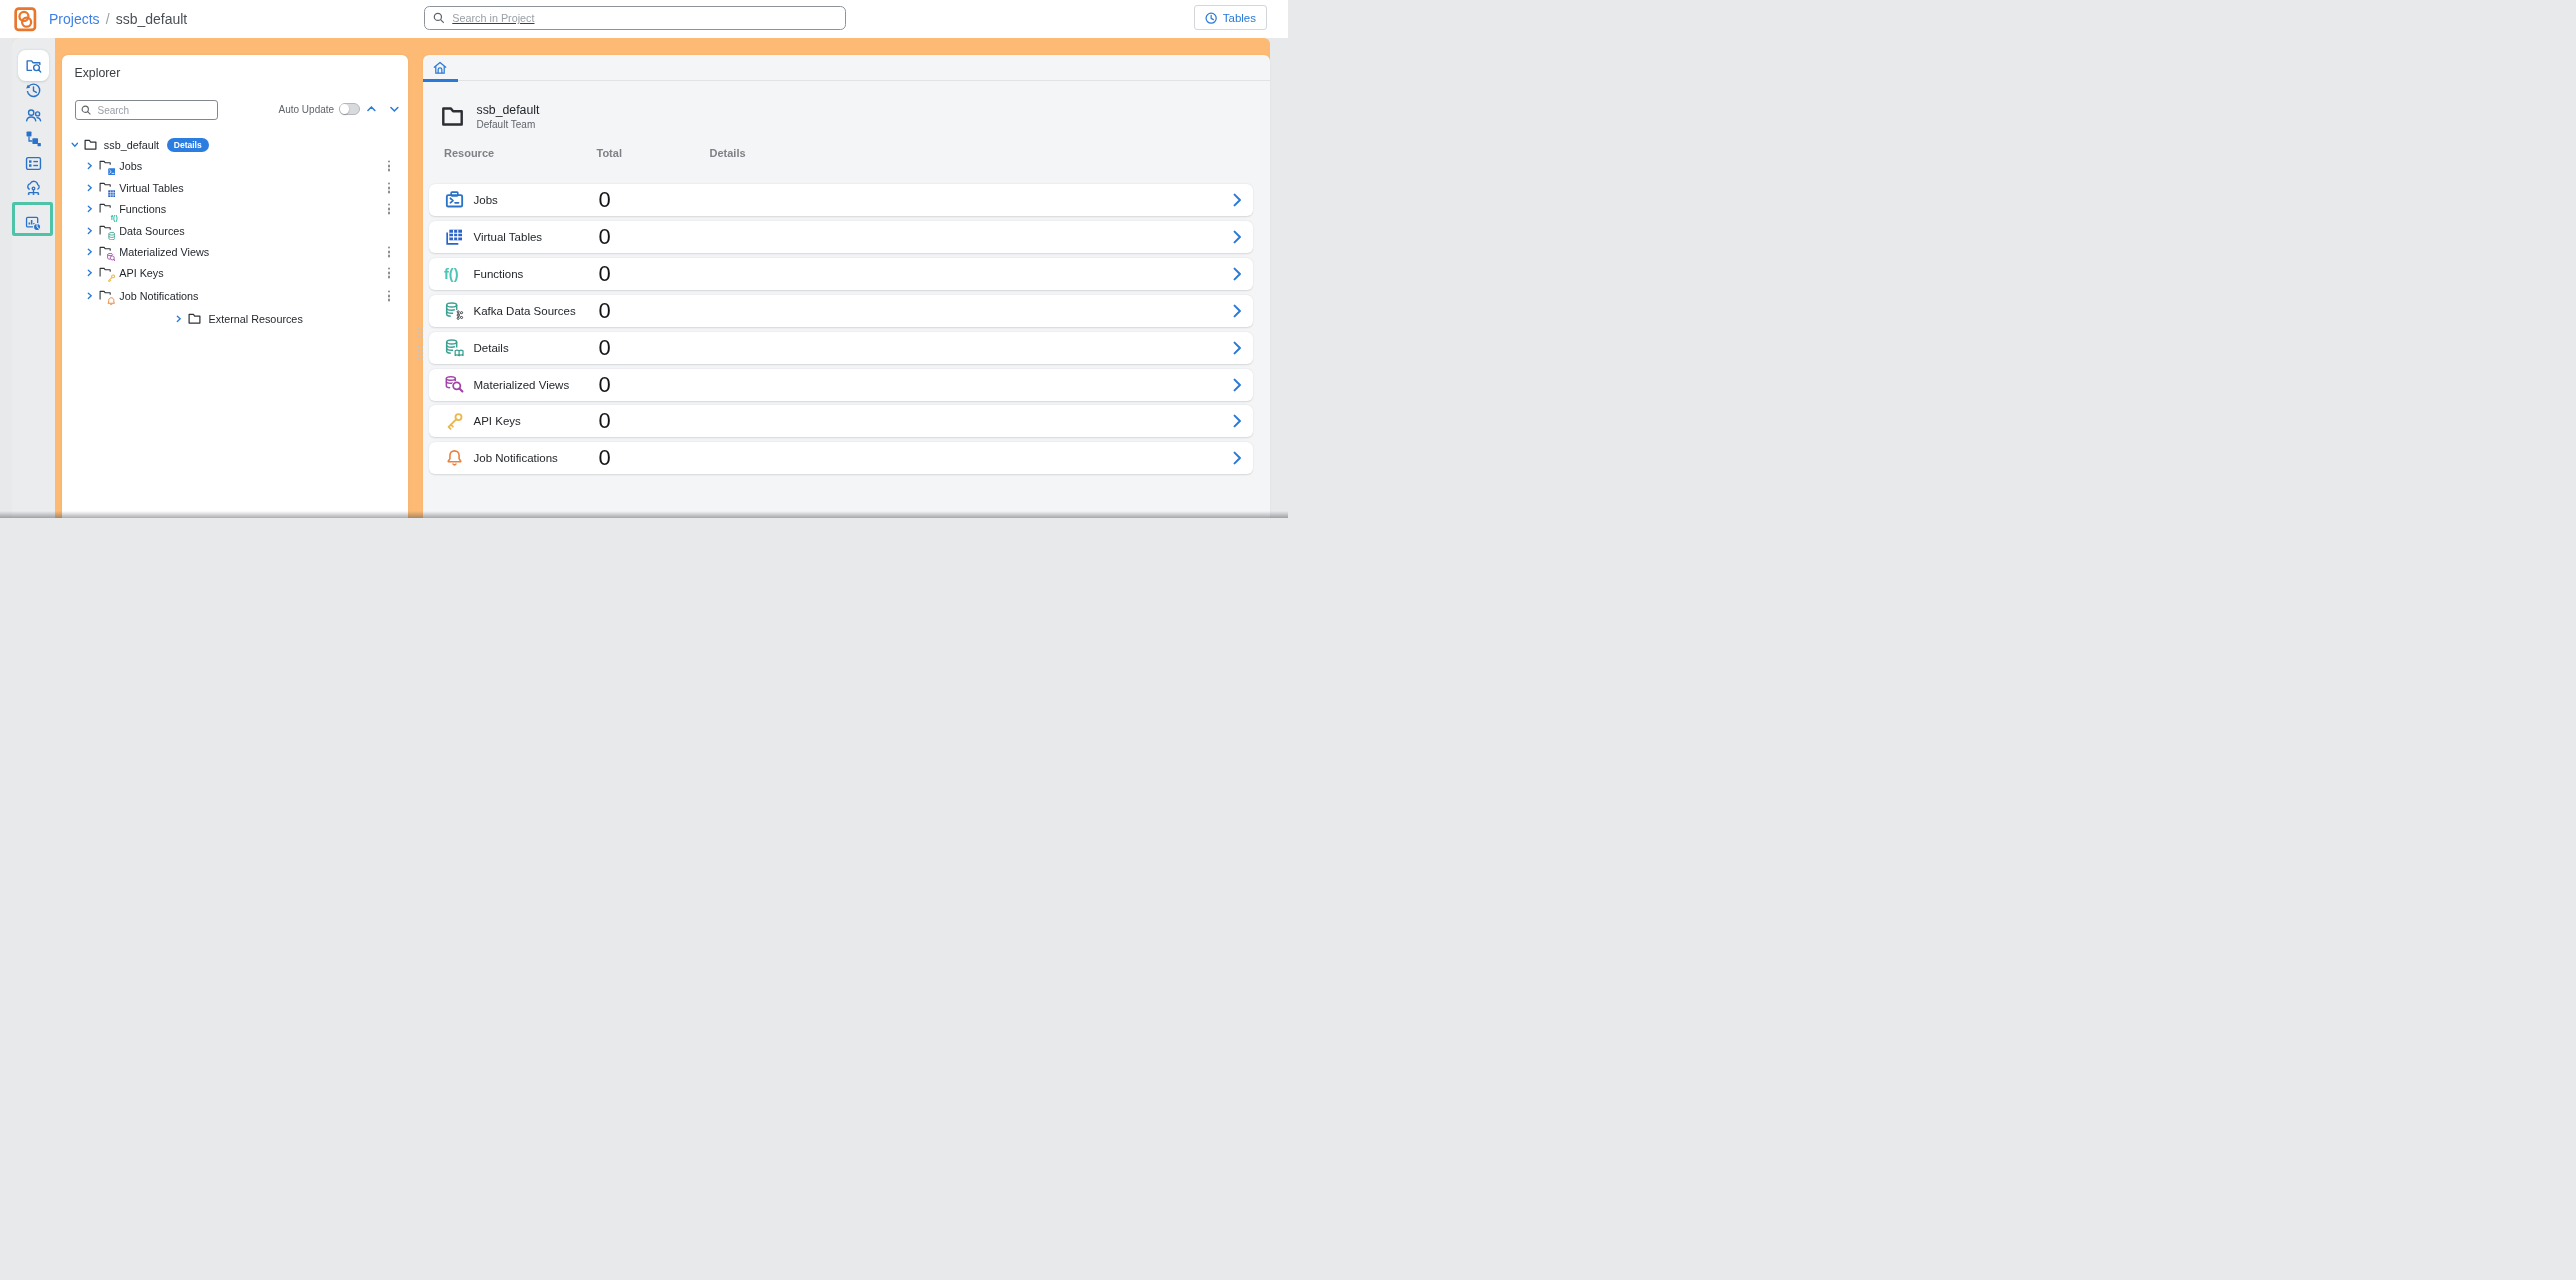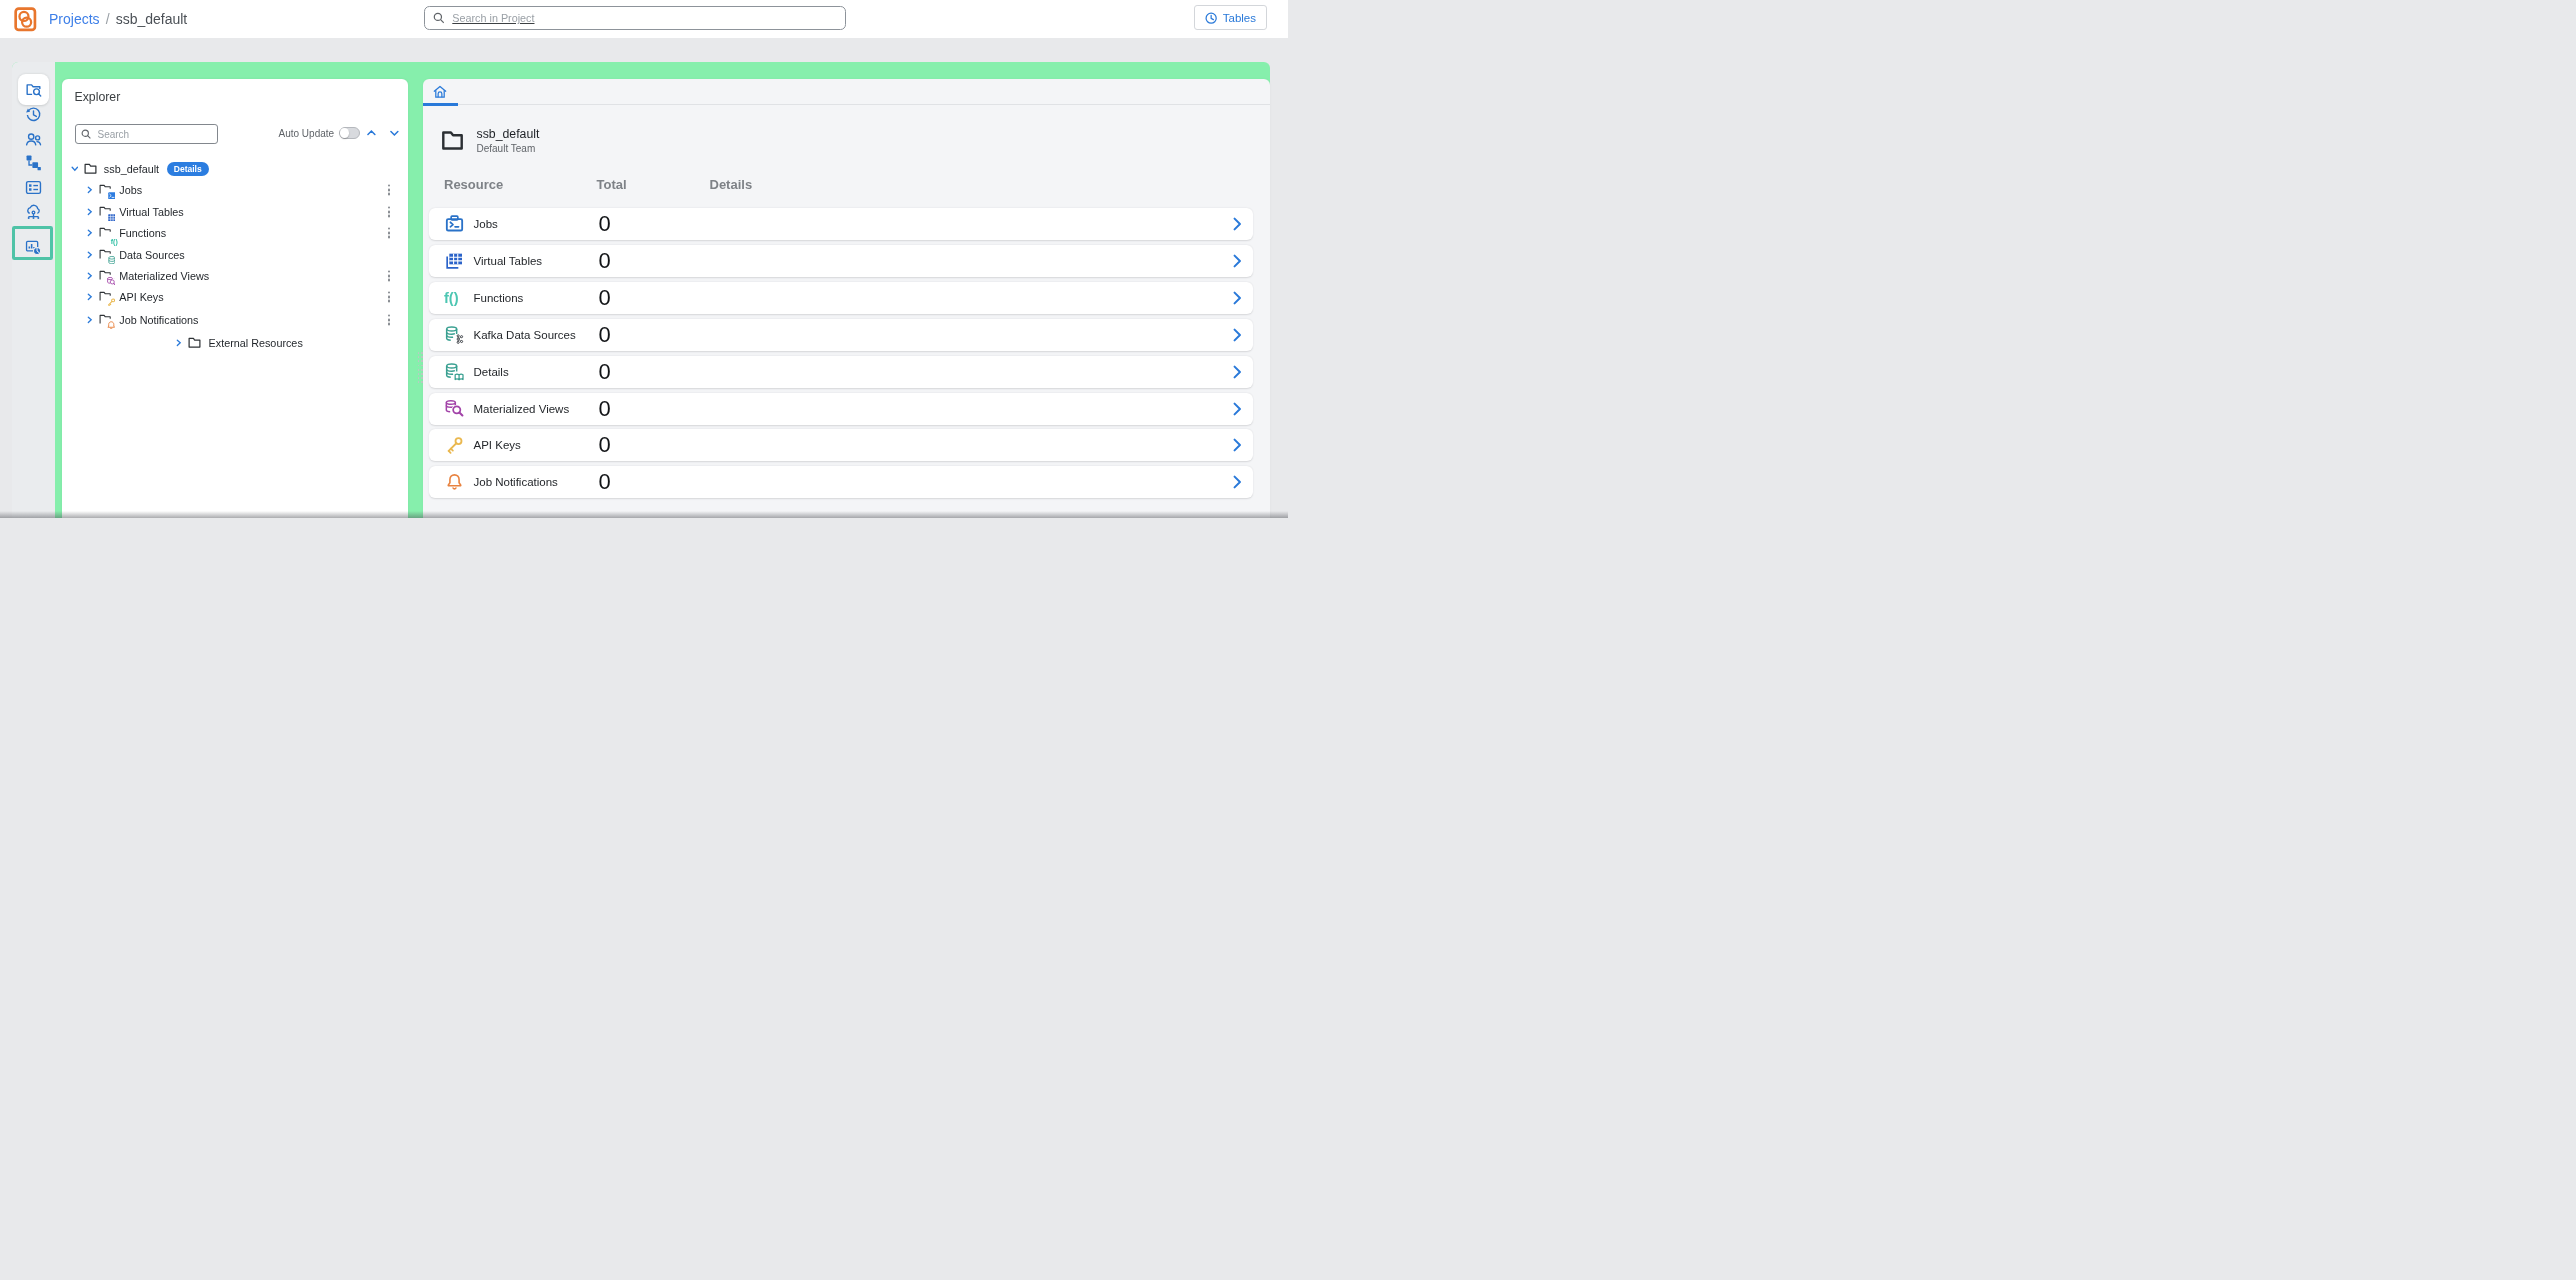--- a/index.html
+++ b/index.html
@@ -24,7 +24,7 @@
     background:#fff;display:flex;align-items:center;gap:5.4px;color:#2979d9;font-size:11.5px;cursor:pointer;box-sizing:border-box;}
 
   
-  .container{position:absolute;left:11.5px;top:38px;width:1258px;height:586px;background:#86efac;border-radius:6.1px;margin-top:24px;}
+  .container{position:absolute;left:11.5px;top:38px;width:1258px;height:586px;background:#fdba74;border-radius:6.1px;}
 
   
   .rail{position:absolute;left:0;top:0;width:43px;height:100%;background:#eaecee;border-radius:6.1px 0 0 6.1px;}

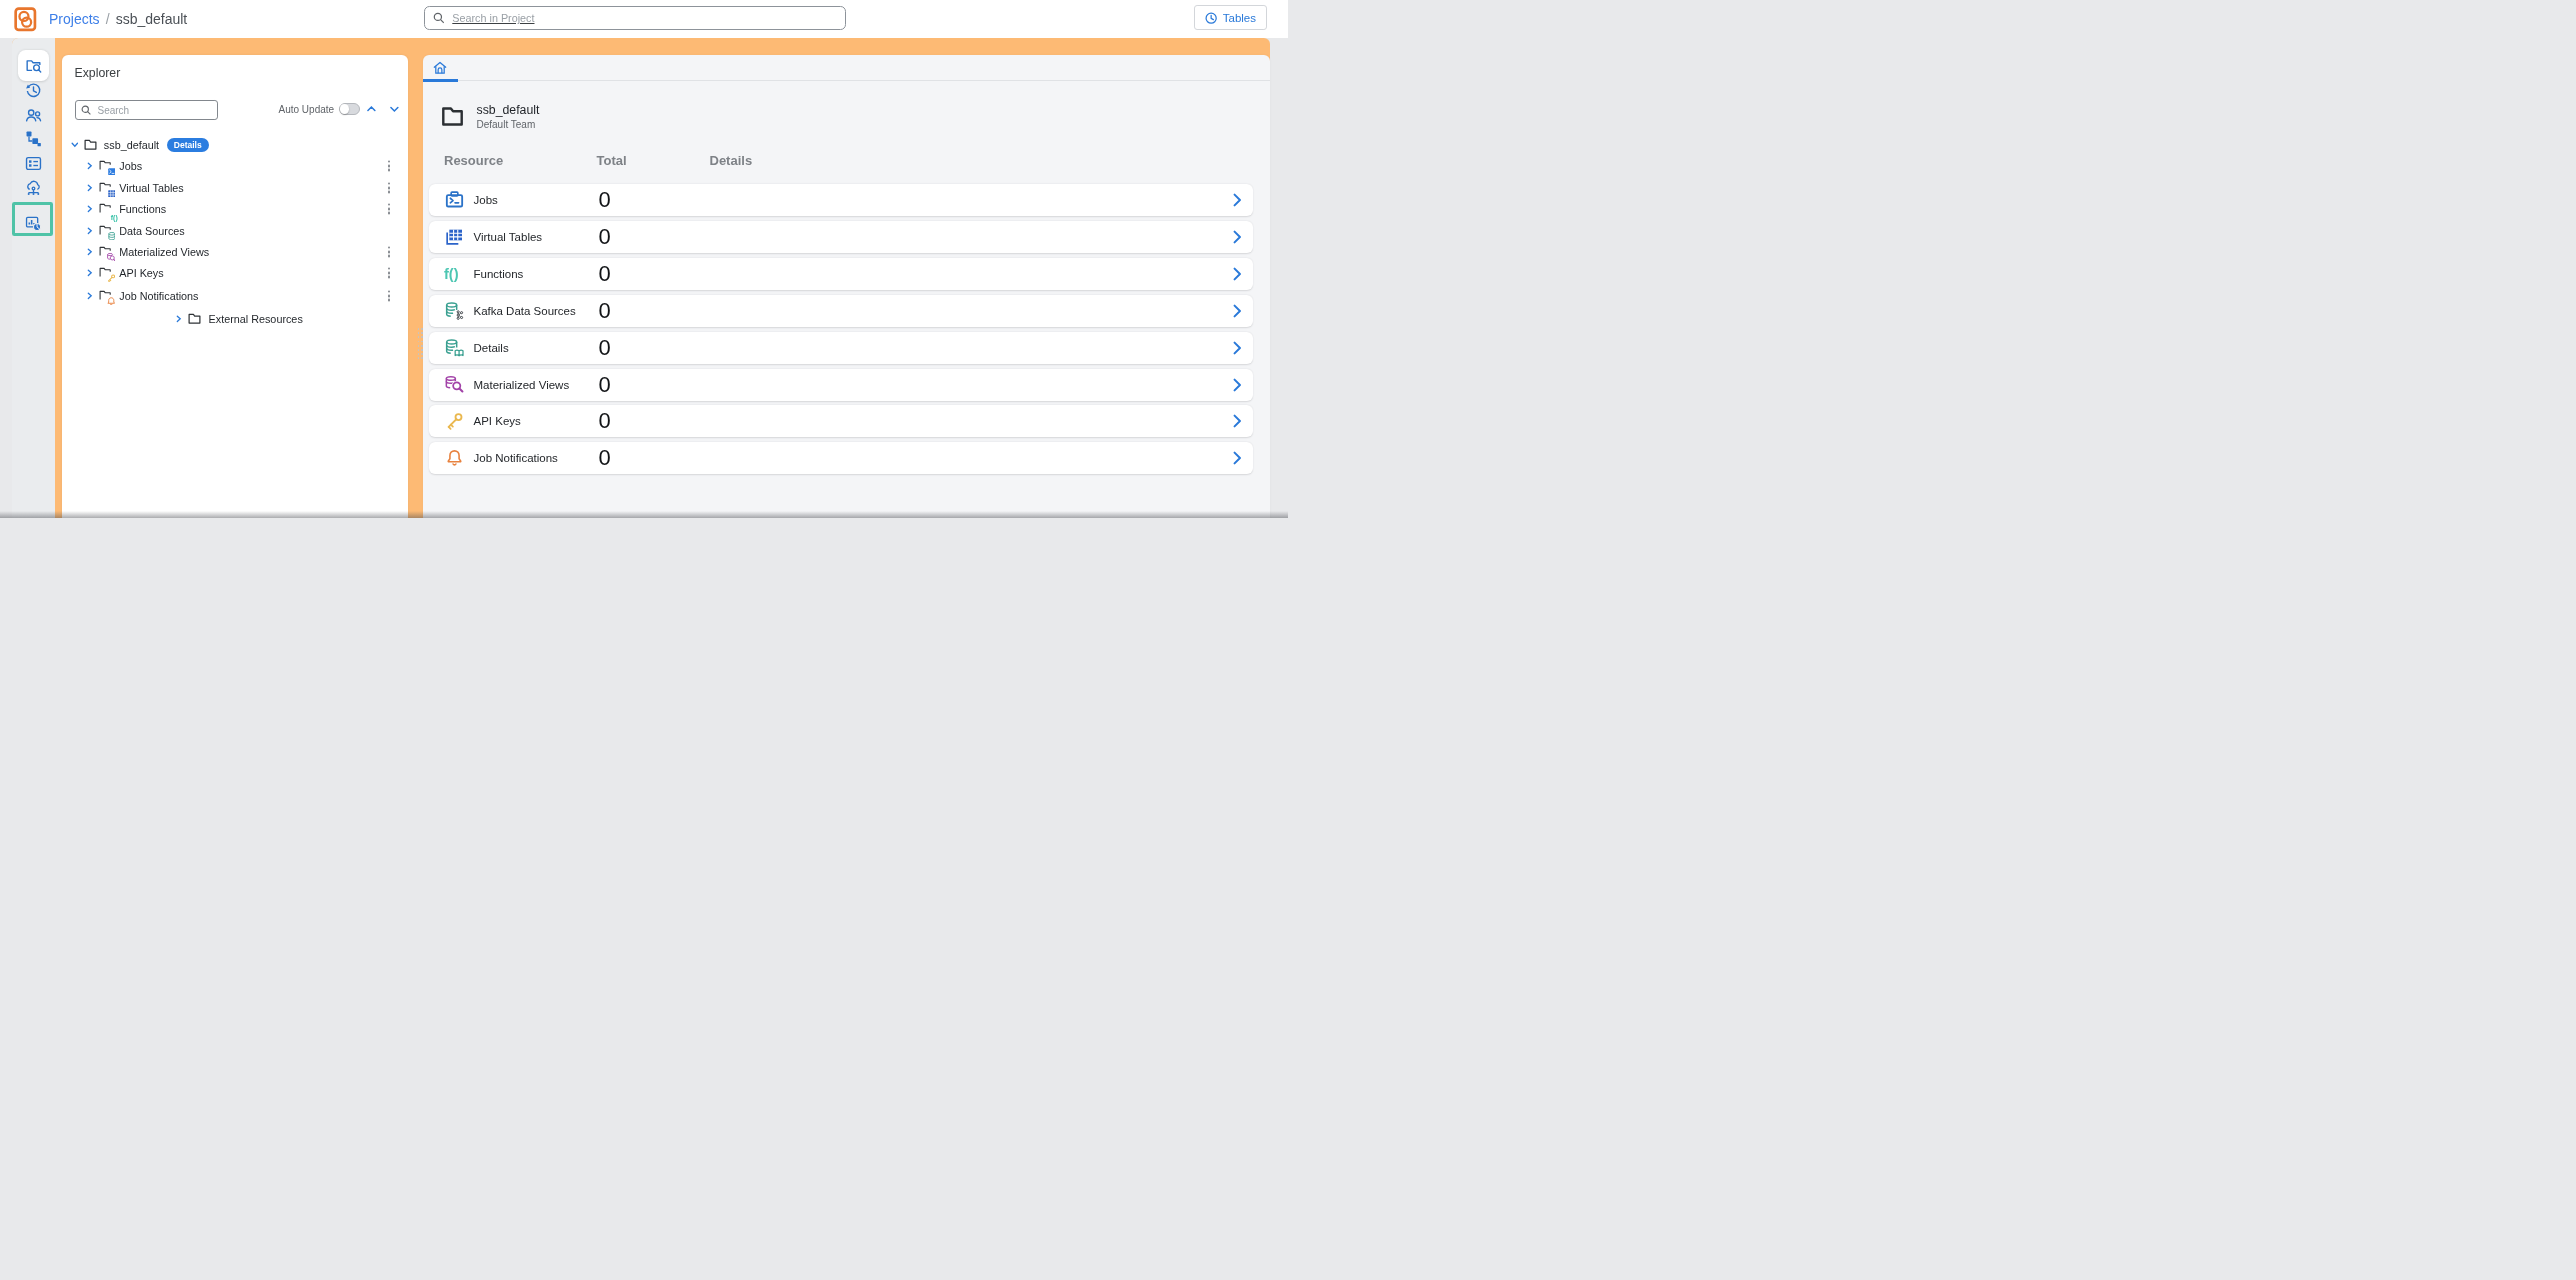--- a/index.html
+++ b/index.html
@@ -76,7 +76,7 @@
   .proj-folder{position:absolute;left:18.4px;top:51px;}
   .proj-name{position:absolute;left:54px;top:48px;font-size:12.3px;color:#1f2227;}
   .proj-team{position:absolute;left:54px;top:64px;font-size:10px;color:#606469;}
-  .col-h{position:absolute;top:98px;font-size:13px;font-weight:600;color:#7e8287;}
+  .col-h{position:absolute;top:92px;font-size:11px;font-weight:600;color:#7e8287;}
   .col-h.c0{left:21.5px;} .col-h.c1{left:174px;} .col-h.c2{left:251px;padding-left:36px;}
   .rrow{position:absolute;left:6.1px;width:824px;height:32px;background:#fff;border-radius:6.1px;
     box-shadow:0 0.8px 1.5px rgba(60,64,67,.16);display:flex;align-items:center;cursor:pointer;}

